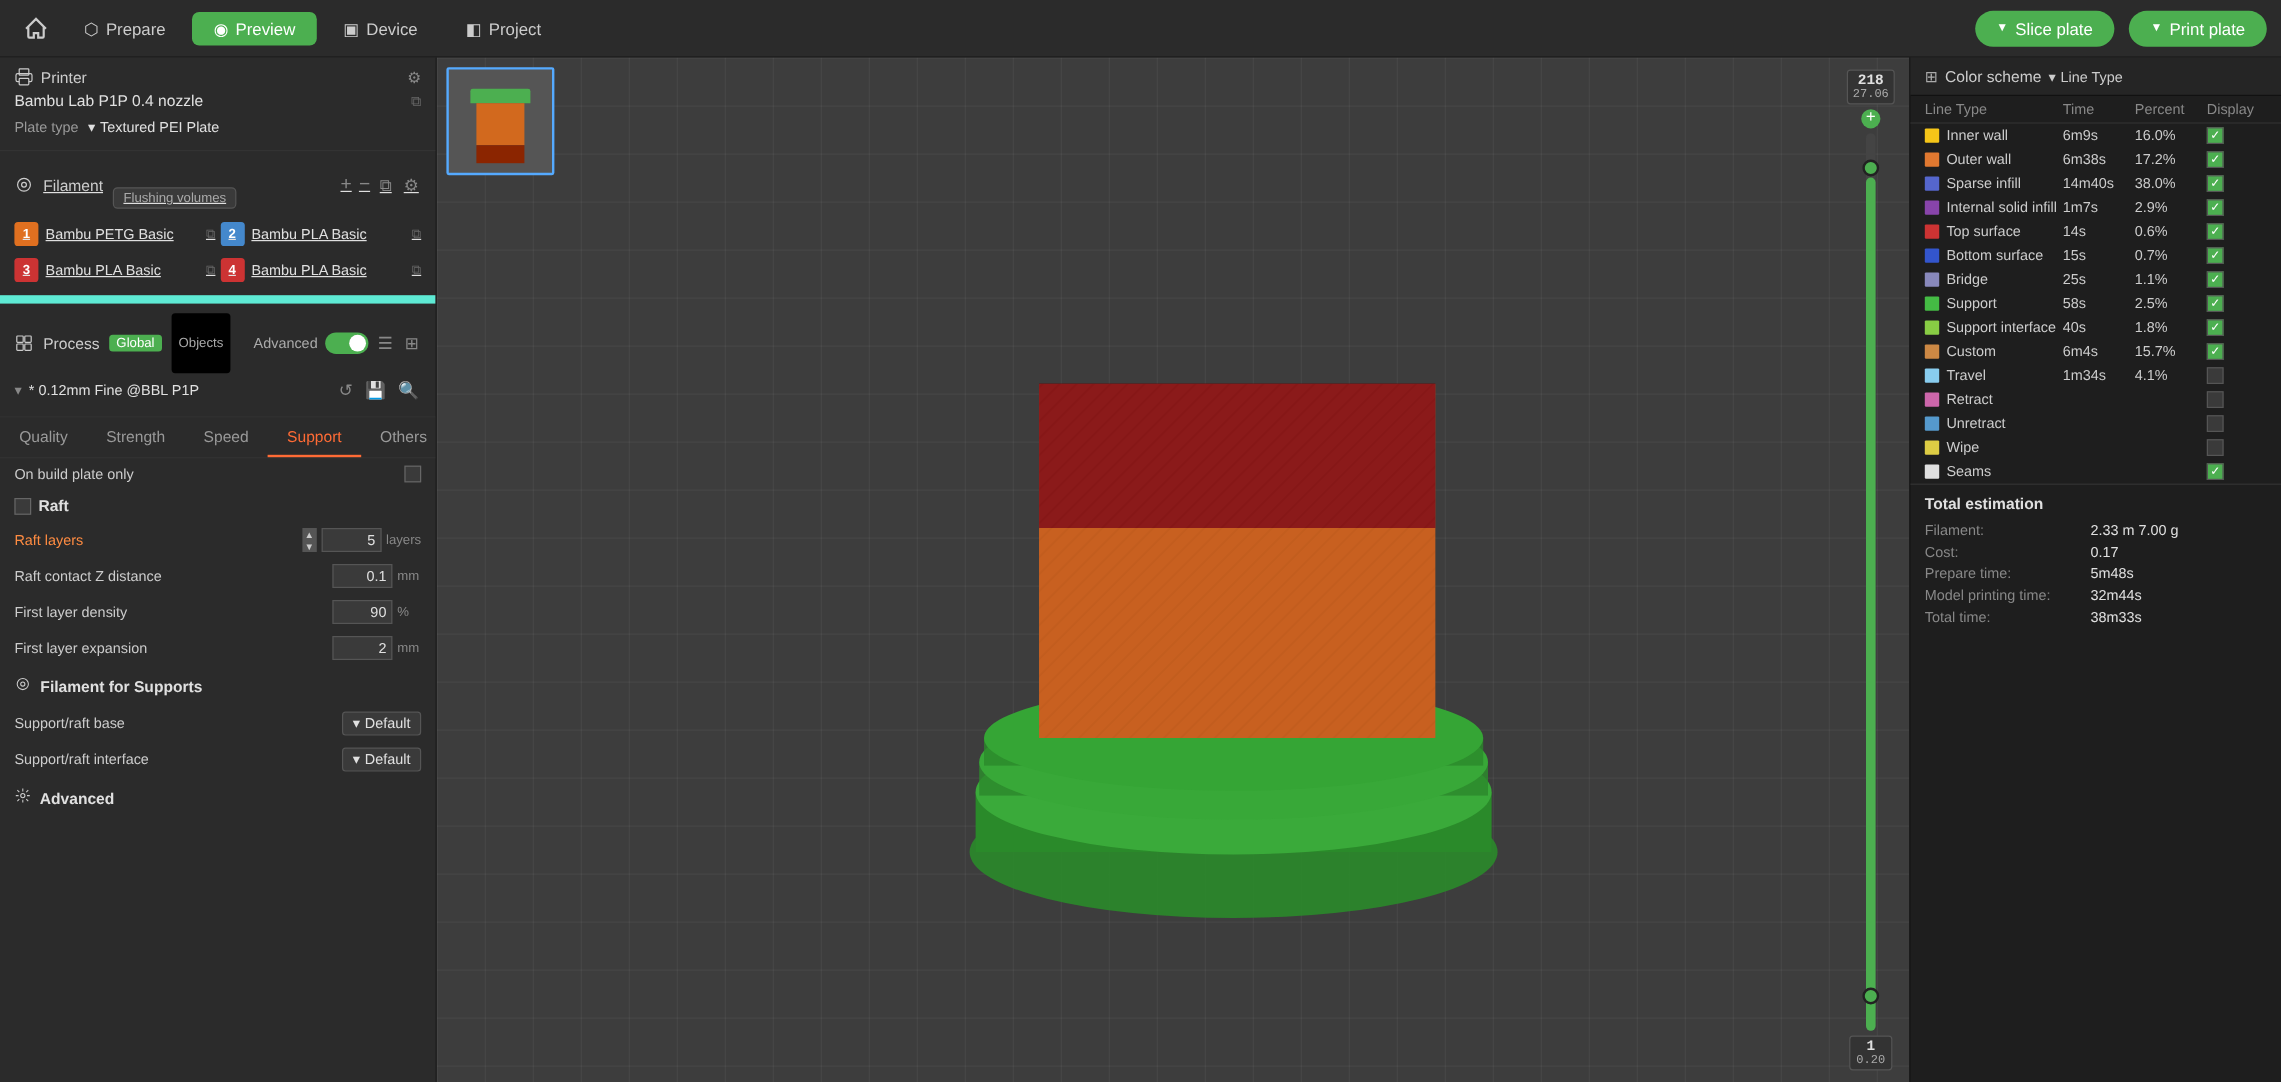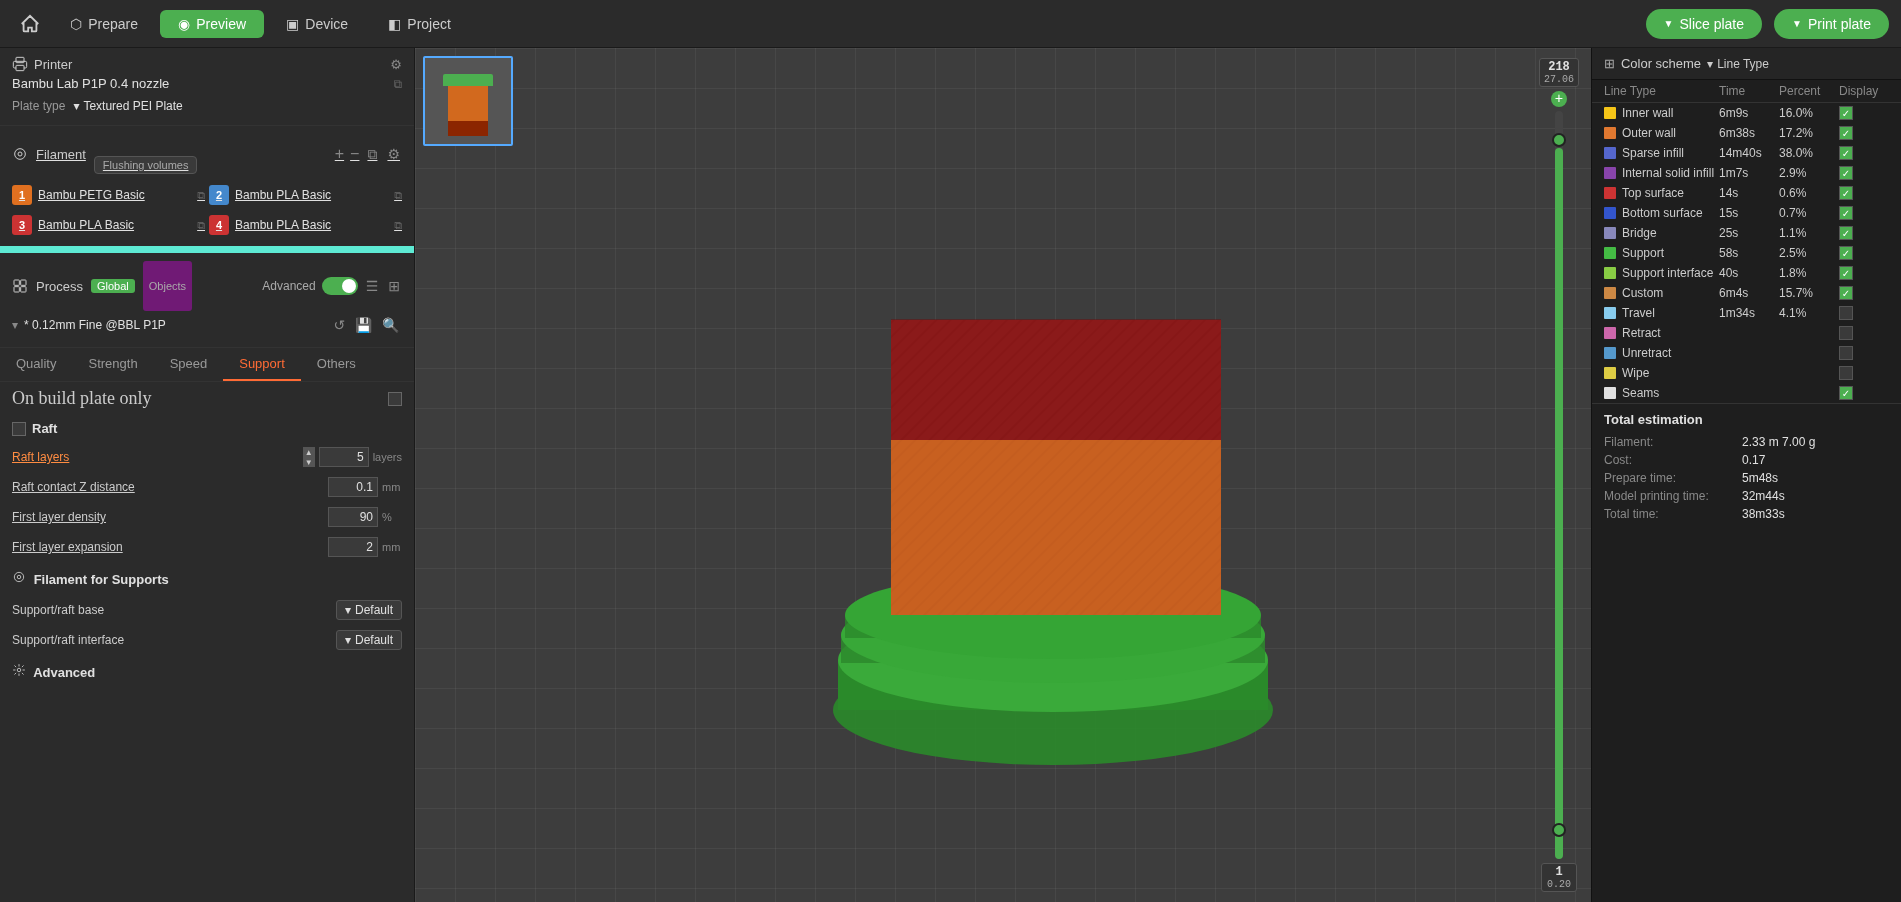--- a/index.html
+++ b/index.html
@@ -19,7 +19,7 @@
     .main { display: flex; height: calc(902px - 48px); }
 
     
-    .left-panel { width: 415px; background: #2b2b2b; border-right: 1px solid #1a1a1a; display: flex; flex-direction: column; overflow: hidden; }
+    .left-panel { width: 364px; background: #2b2b2b; border-right: 1px solid #1a1a1a; display: flex; flex-direction: column; overflow: hidden; }
 
     
     .section { padding: 8px 12px; border-bottom: 1px solid #333; }

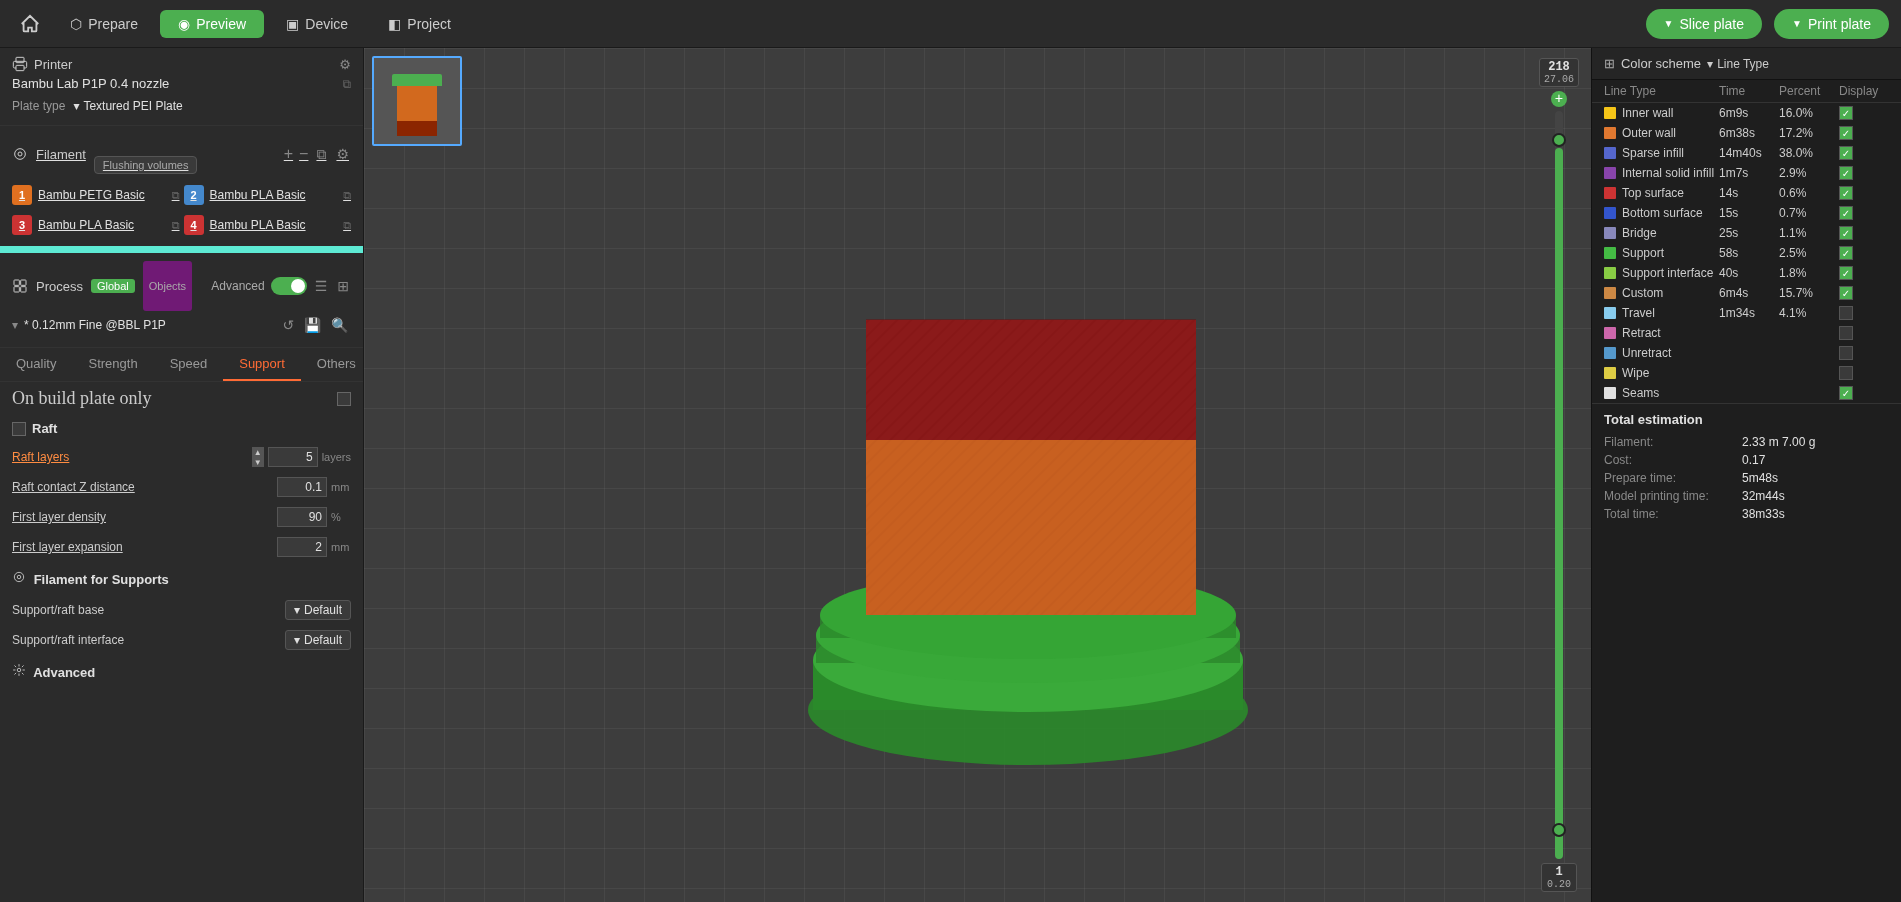--- a/index.html
+++ b/index.html
@@ -51,7 +51,7 @@
     .process-header { display: flex; align-items: center; gap: 8px; }
     .process-label { font-size: 13px; color: #ccc; }
     .tag-global { background: #4caf50; color: white; border-radius: 3px; padding: 1px 6px; font-size: 11px; }
-    .tag-objects { background: #701a75; color: #aaa; border-radius: 3px; padding: 19px 6px; font-size: 11px; cursor: pointer; }
+    .tag-objects { background: #000000; color: #aaa; border-radius: 3px; padding: 19px 6px; font-size: 11px; cursor: pointer; }
     .advanced-row { display: flex; align-items: center; gap: 6px; margin-left: auto; }
     .toggle { width: 36px; height: 18px; background: #4caf50; border-radius: 9px; position: relative; cursor: pointer; }
     .toggle::after { content: ''; position: absolute; right: 2px; top: 2px; width: 14px; height: 14px; background: white; border-radius: 50%; }

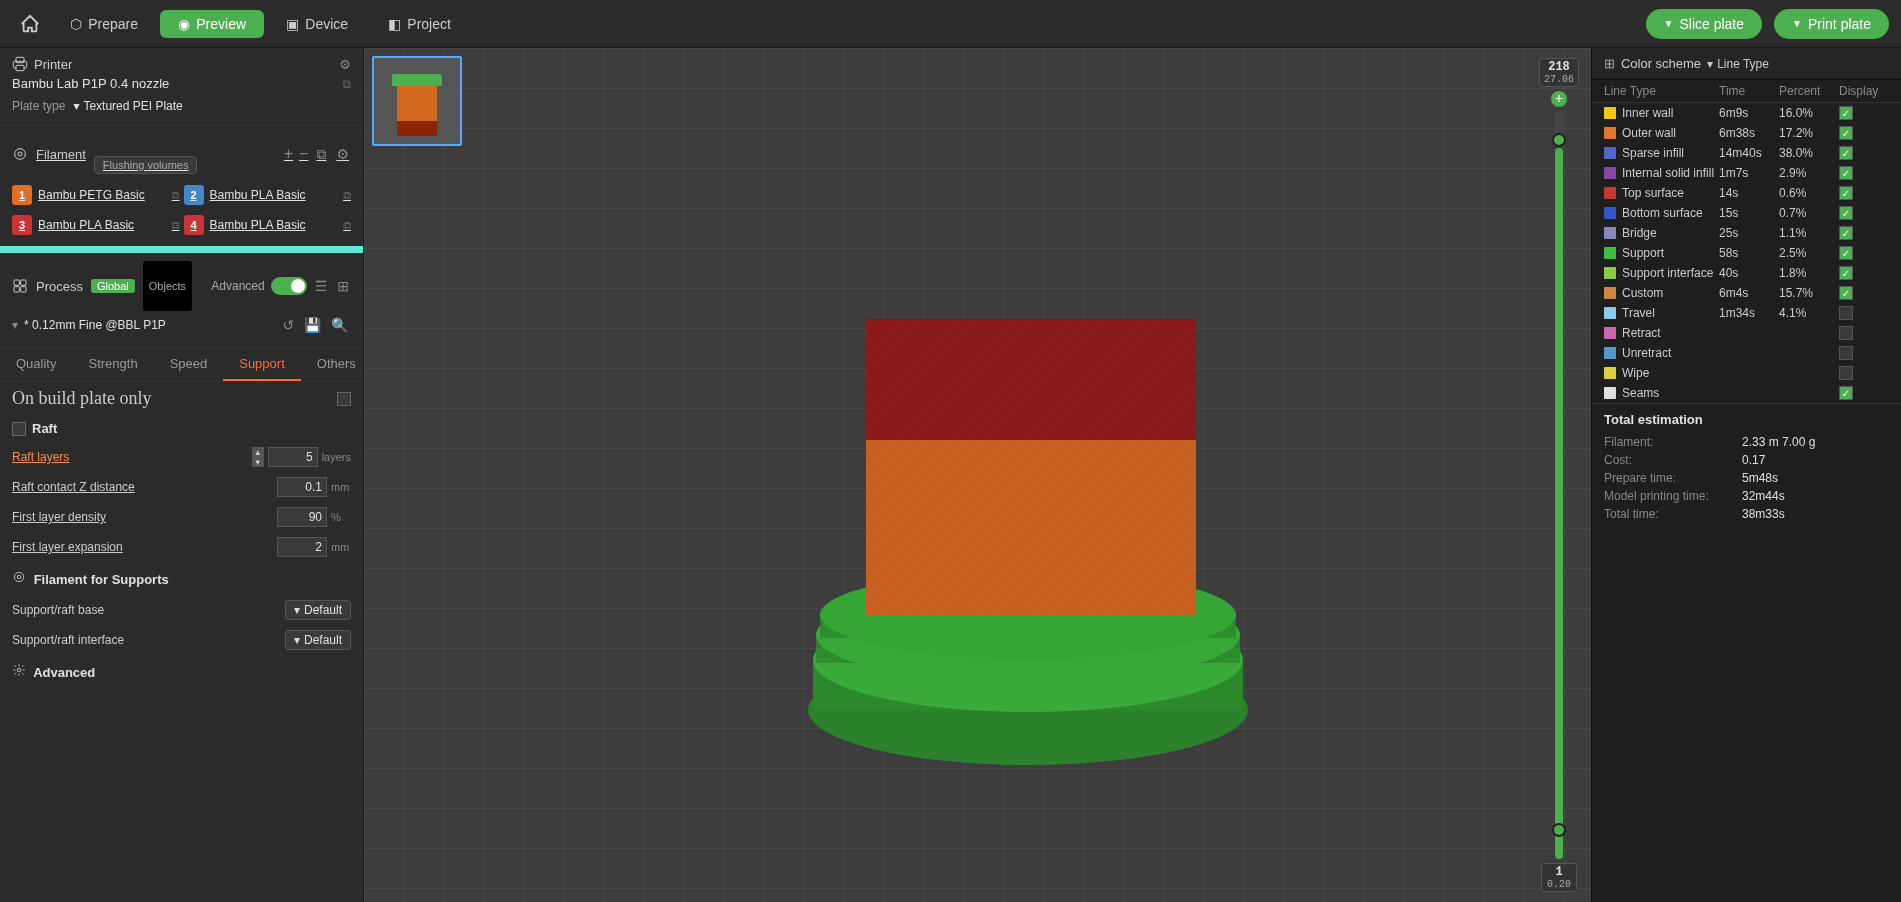--- a/index.html
+++ b/index.html
@@ -69,7 +69,7 @@
     .settings::-webkit-scrollbar-thumb { background: #555; border-radius: 3px; }
 
     .setting-row { display: flex; align-items: center; padding: 6px 12px; gap: 8px; }
-    .setting-label { flex: 1; font-size: 18px; color: #ccc; font-family: Liberation Serif, serif; }
+    .setting-label { flex: 1; font-size: 12px; color: #ccc; }
     .setting-checkbox { width: 14px; height: 14px; border: 1px solid #666; background: #3a3a3a; flex-shrink: 0; }
 
     .raft-header { display: flex; align-items: center; gap: 6px; padding: 6px 12px; font-size: 13px; color: #e0e0e0; }

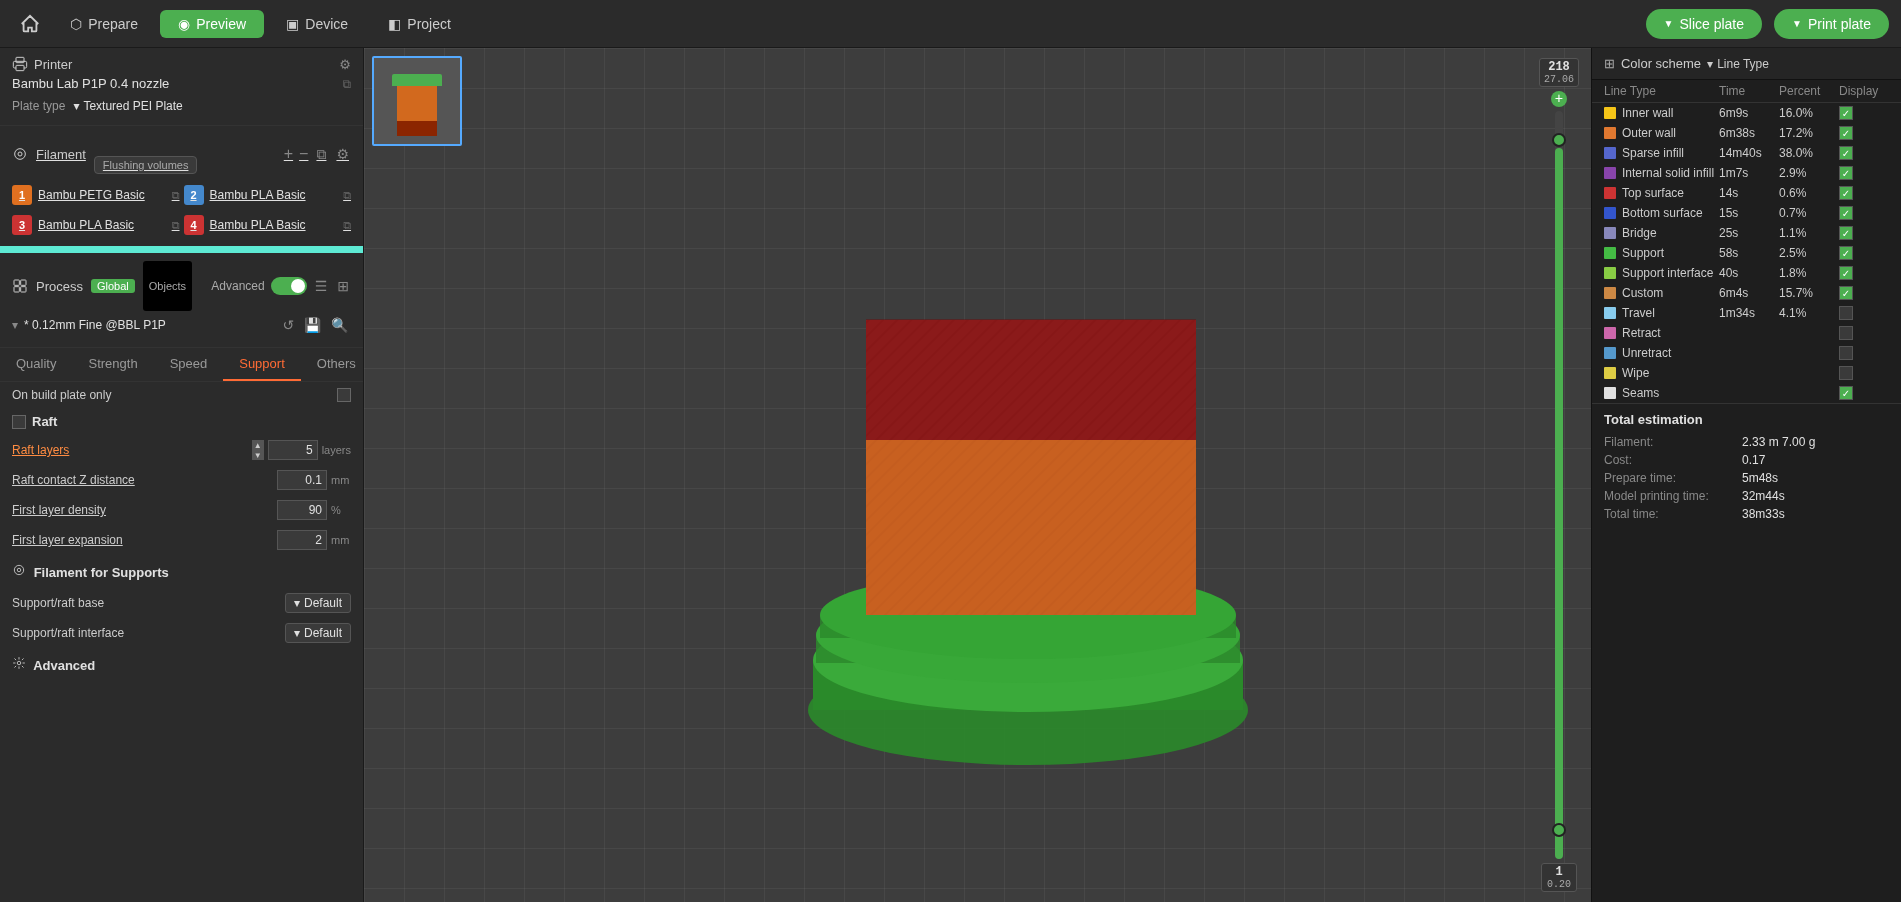--- a/index.html
+++ b/index.html
@@ -76,7 +76,7 @@
     .sub-section-title { font-weight: bold; font-size: 13px; }
 
     .setting-input-row { display: flex; align-items: center; padding: 5px 12px; gap: 8px; }
-    .setting-input-label { flex: 1; font-size: 12px; color: #ccc; text-decoration: underline; }
+    .setting-input-label { flex: 1; font-size: 12px; color: #ccc; }
     .setting-input-label.orange { color: #ff8c42; }
     .input-group { display: flex; align-items: center; gap: 4px; }
     .spin-btn { display: flex; flex-direction: column; }

